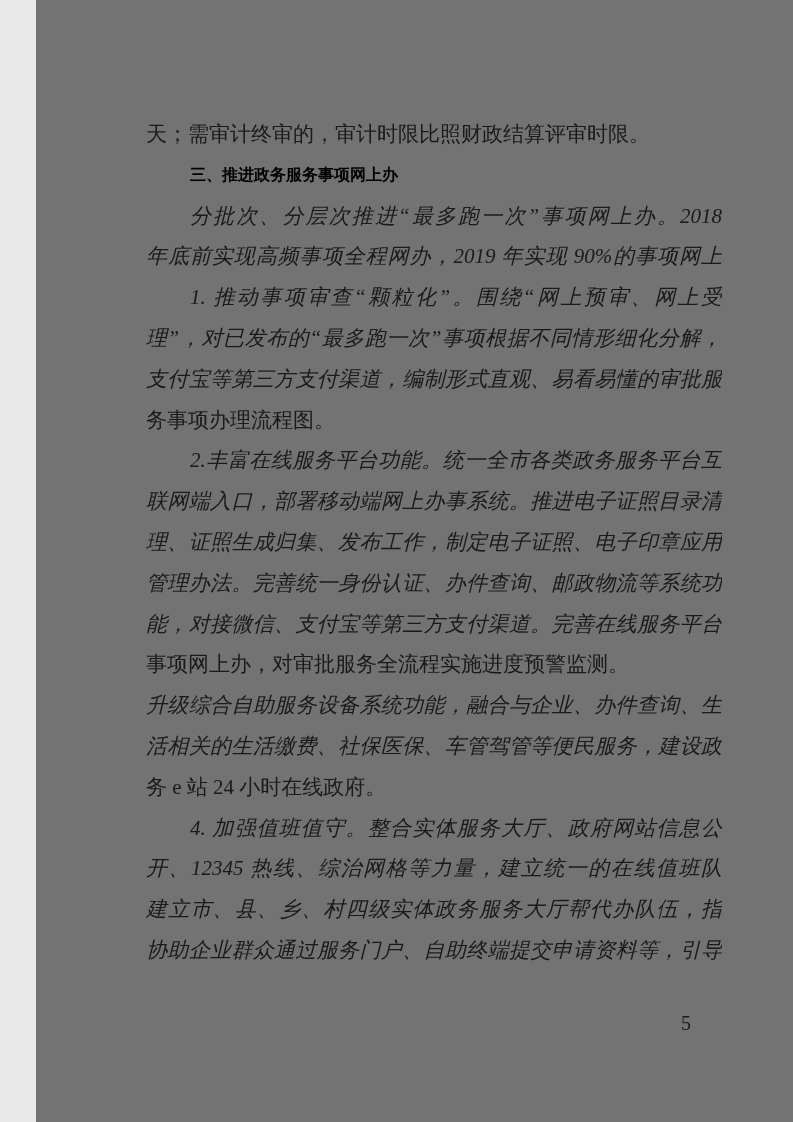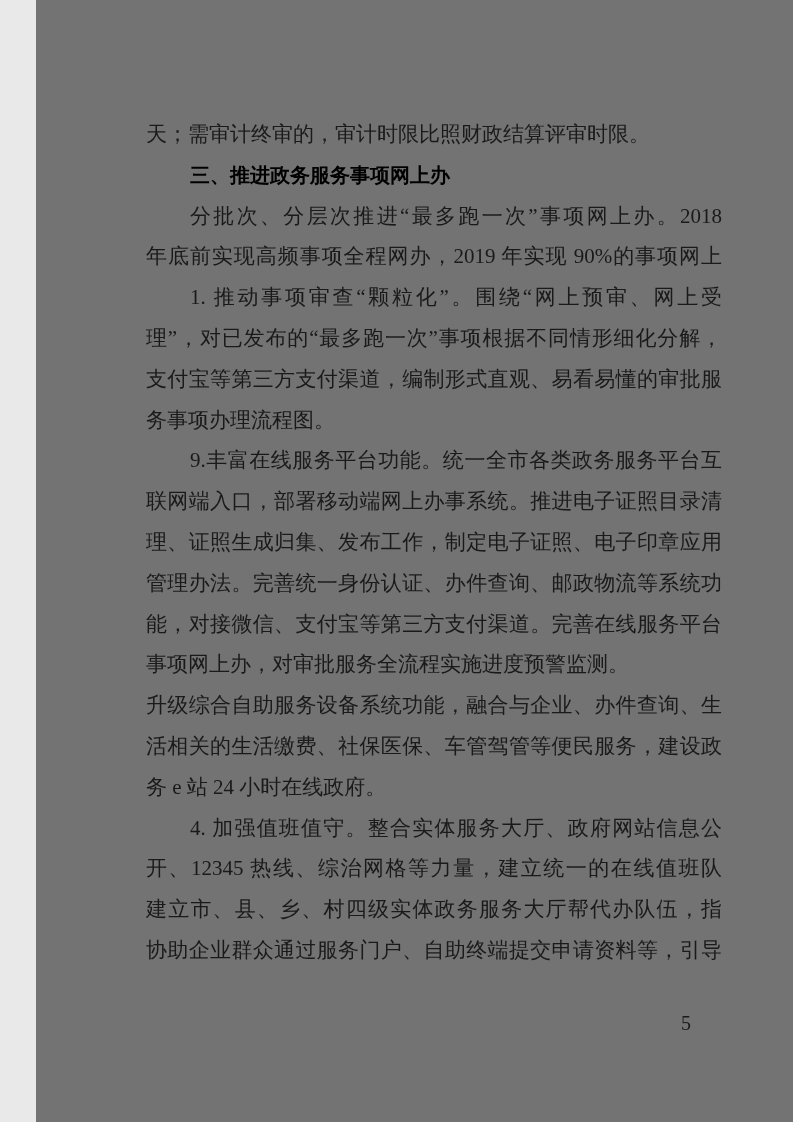--- a/index.html
+++ b/index.html
@@ -37,7 +37,7 @@
   .line.heading {
     font-family: Liberation Serif, serif;
     font-weight: bold;
-    font-size: 20px;
+    font-size: 16px;
     color: #000000;
   }
   .page-number {

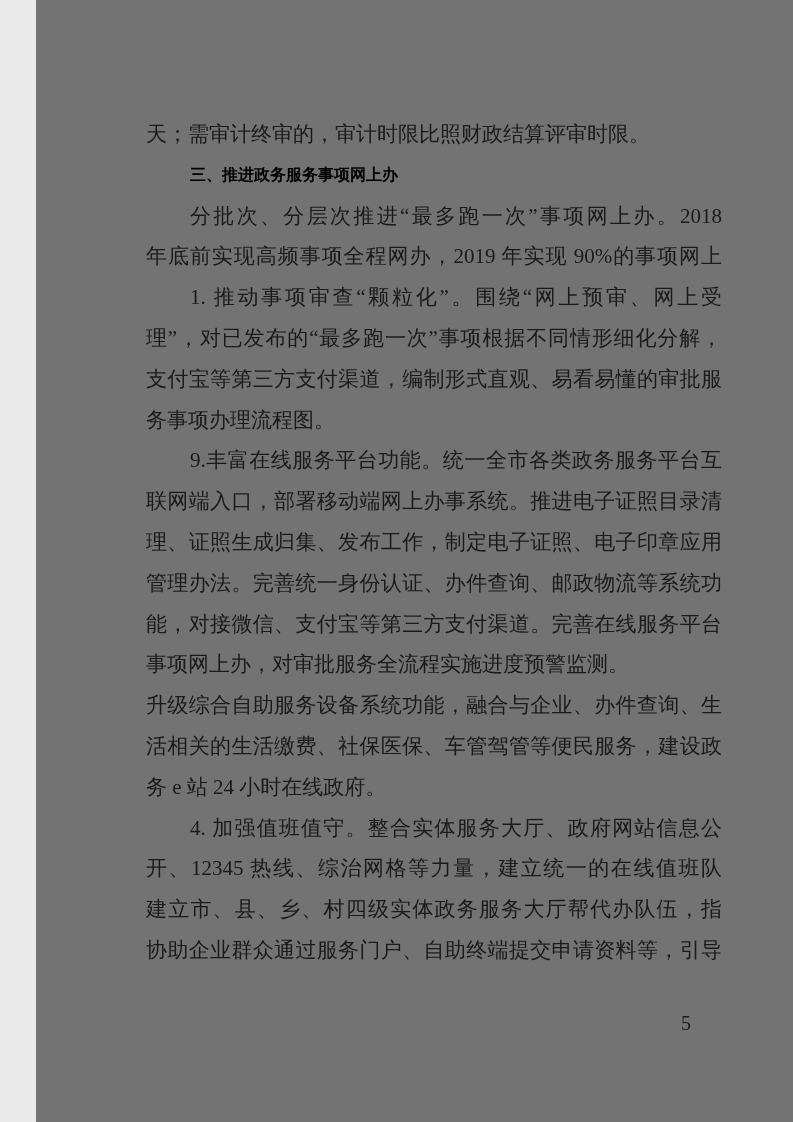--- a/index.html
+++ b/index.html
@@ -32,6 +32,7 @@
     text-align: justify;
     text-align-last: justify;
     text-justify: inter-character;
+    font-style: italic;
   }
   .line.indent { padding-left: 44px; }
   .line.heading {

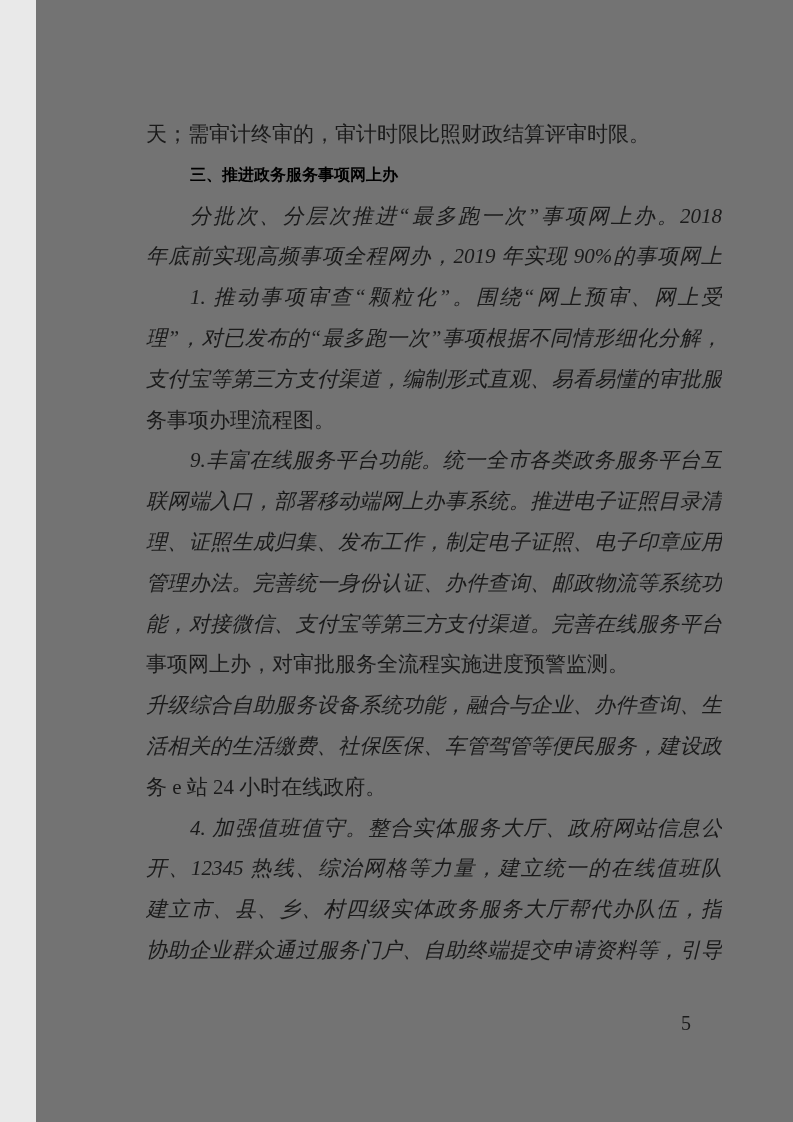--- a/index.html
+++ b/index.html
@@ -66,7 +66,7 @@
       <div class="line body justify">理”，对已发布的“最多跑一次”事项根据不同情形细化分解，</div>
       <div class="line body justify">支付宝等第三方支付渠道，编制形式直观、易看易懂的审批服</div>
       <div class="line body">务事项办理流程图。</div>
-      <div class="line body indent justify">9.丰富在线服务平台功能。统一全市各类政务服务平台互</div>
+      <div class="line body indent justify">2.丰富在线服务平台功能。统一全市各类政务服务平台互</div>
       <div class="line body justify">联网端入口，部署移动端网上办事系统。推进电子证照目录清</div>
       <div class="line body justify">理、证照生成归集、发布工作，制定电子证照、电子印章应用</div>
       <div class="line body justify">管理办法。完善统一身份认证、办件查询、邮政物流等系统功</div>

